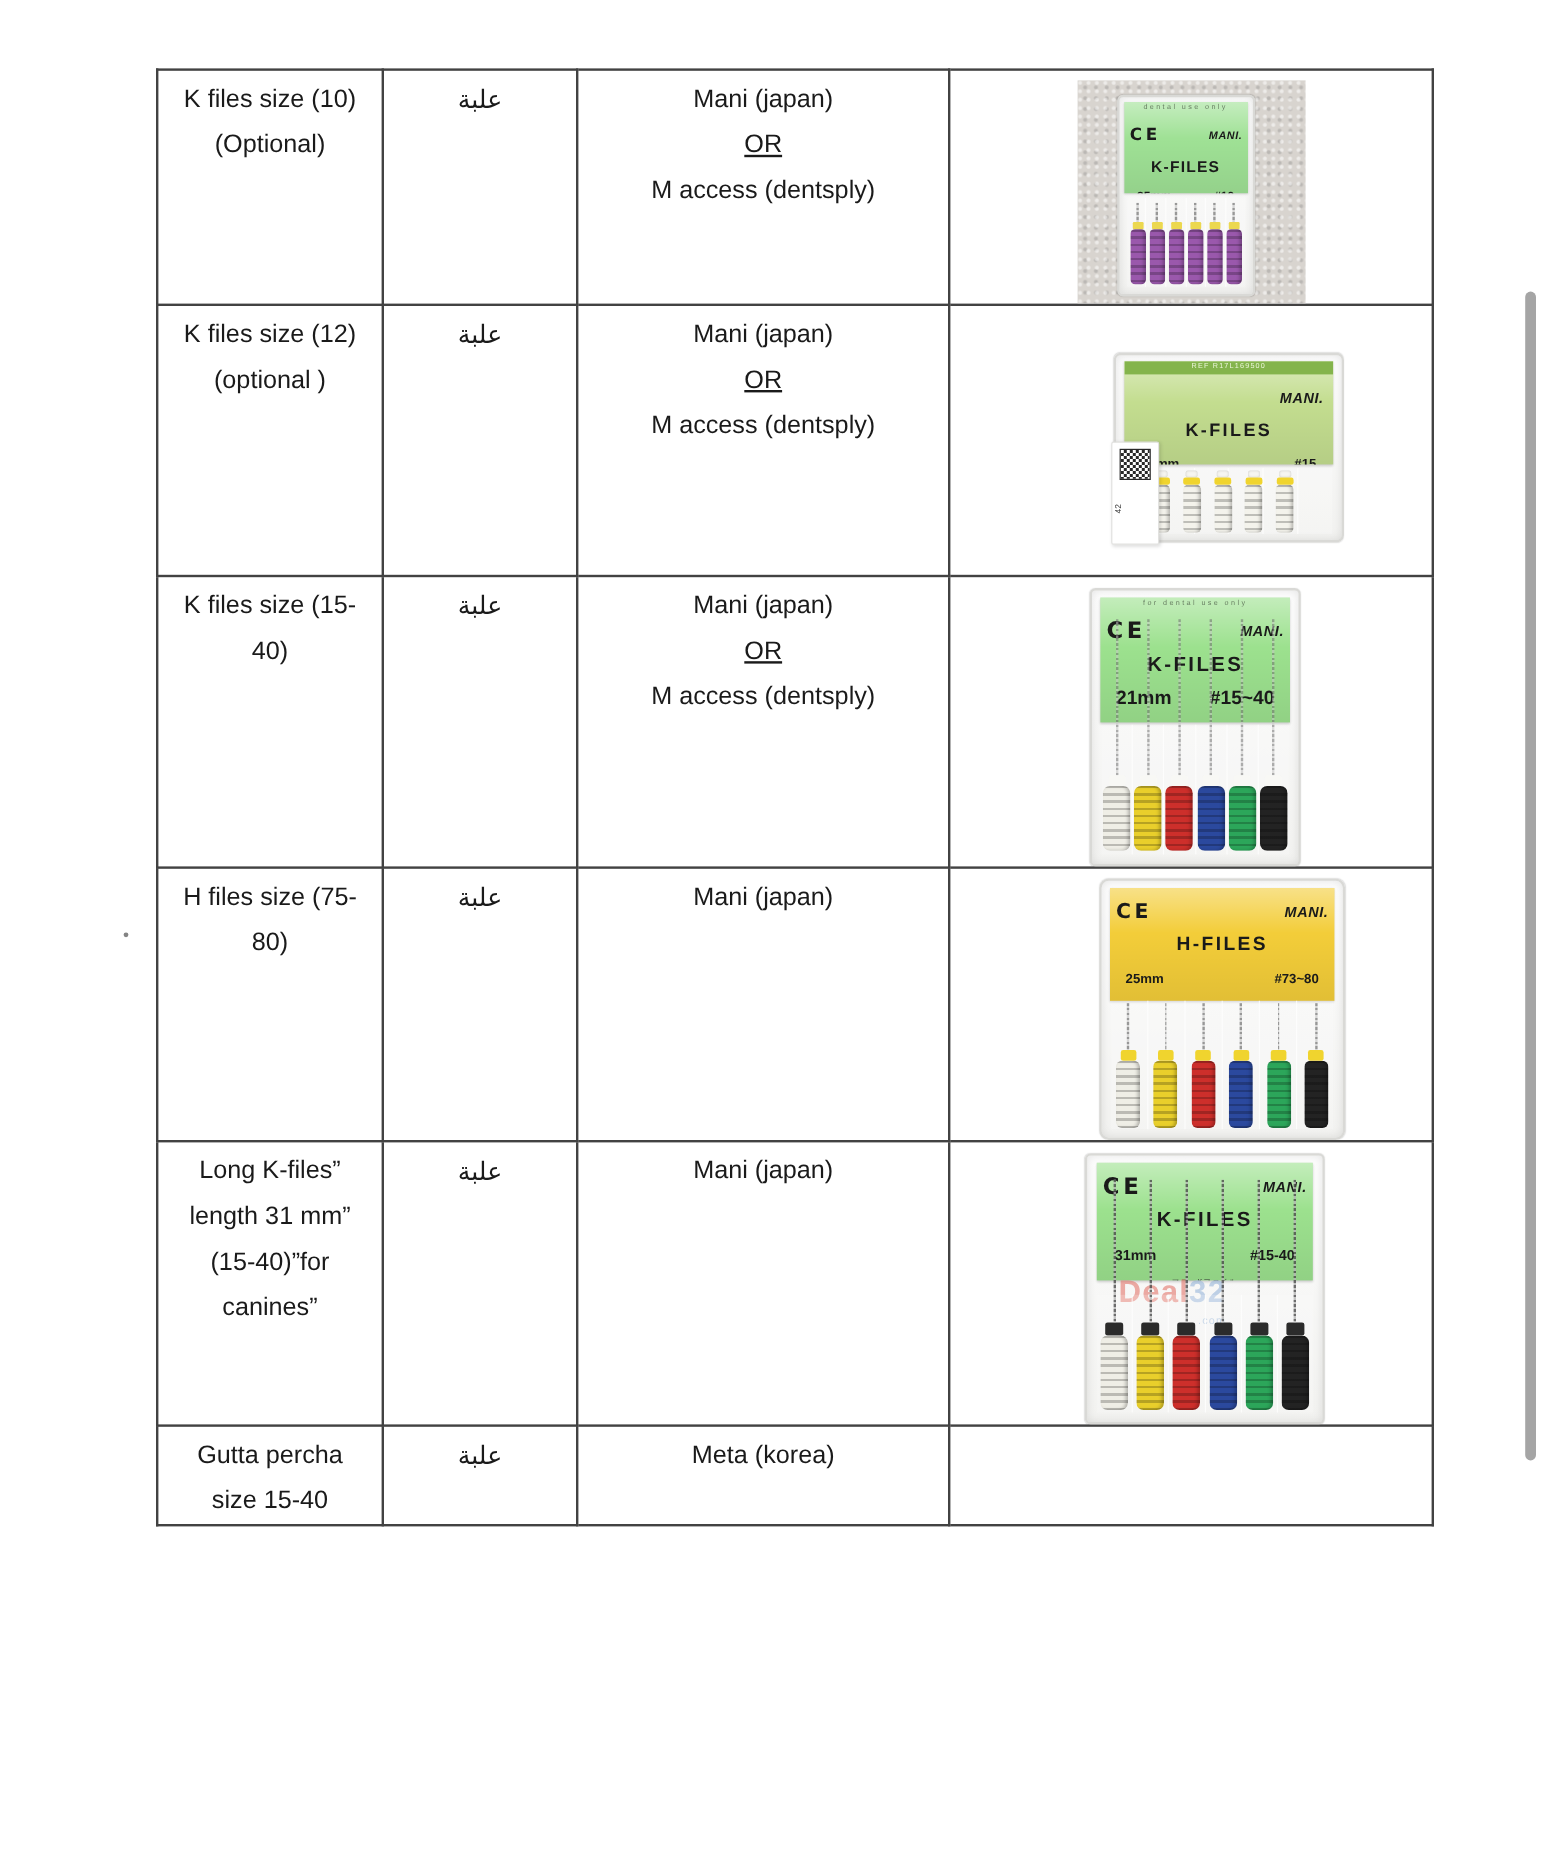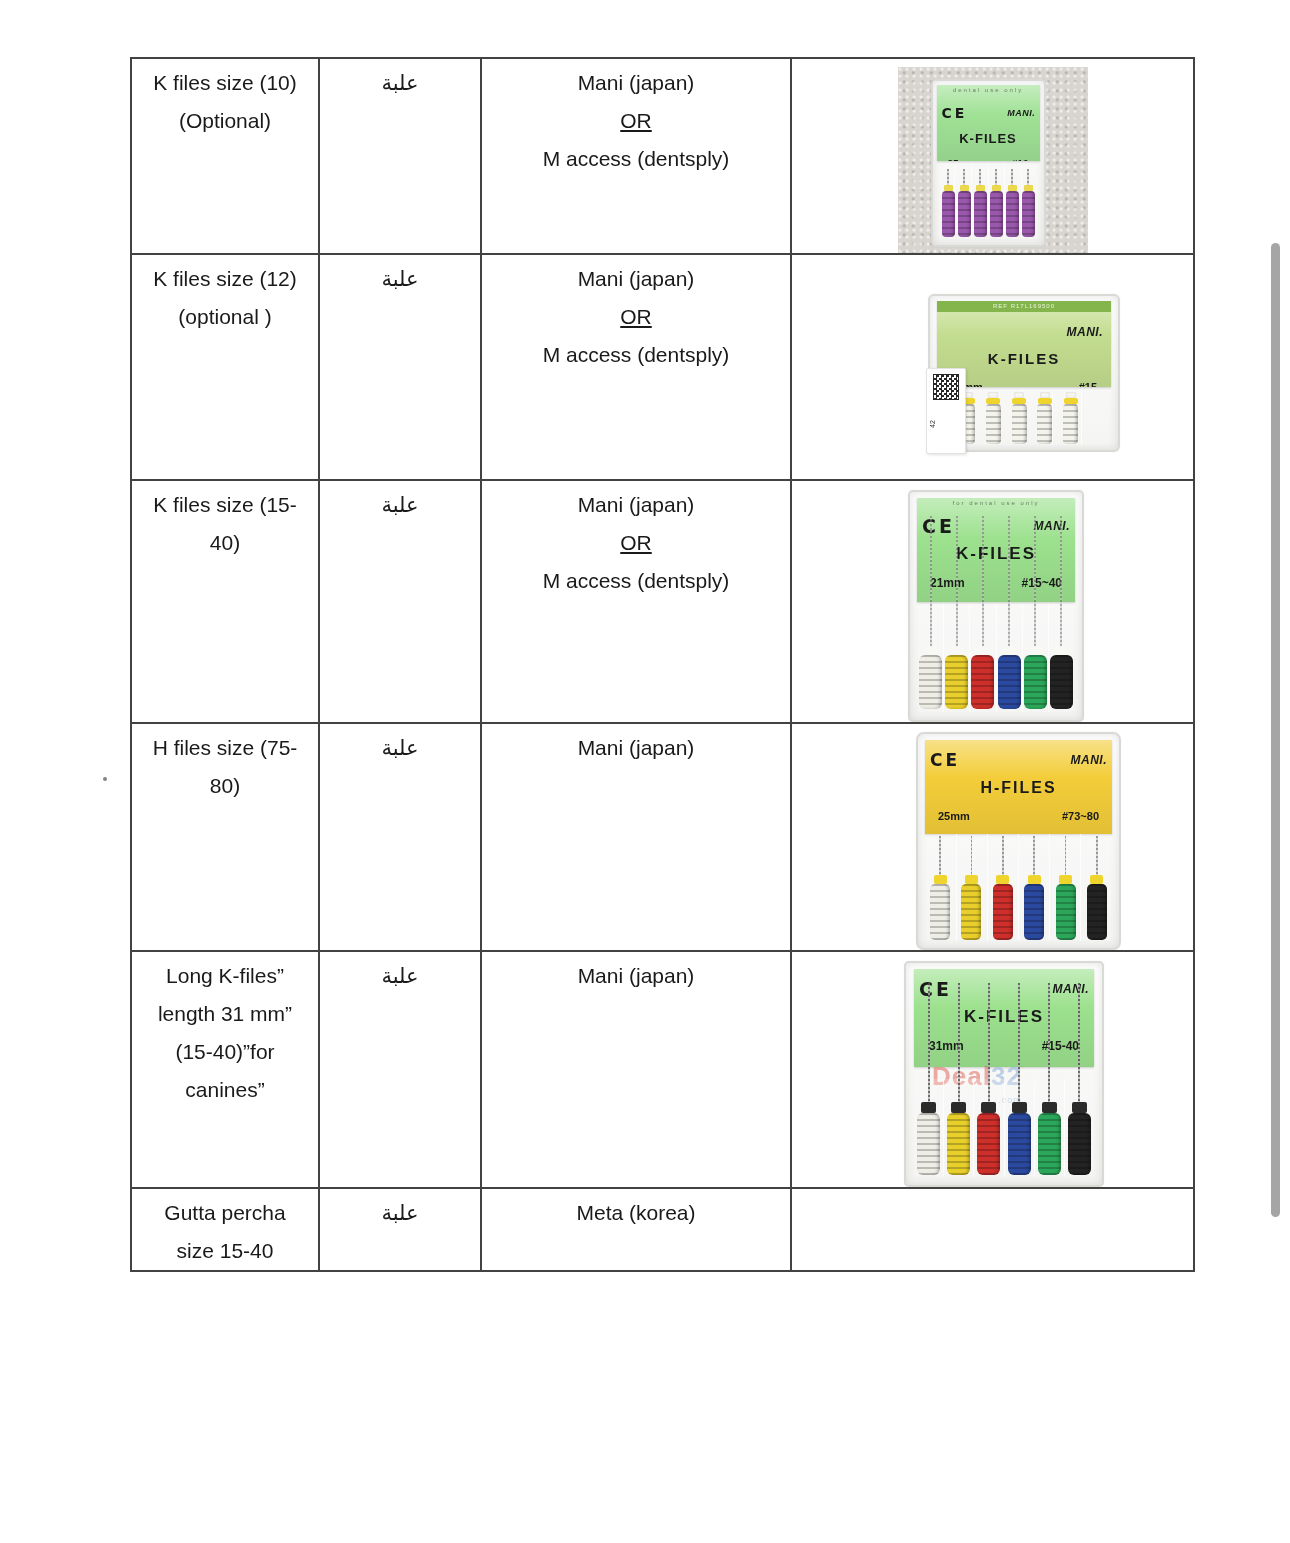--- a/index.html
+++ b/index.html
@@ -106,7 +106,7 @@
   .label3 { left:7px; right:7px; top:6px; height:104px; }
   .label3 .ce{font-size:19px} .label3 .brand{font-size:12px}
   .label3 .pname{font-size:17px}
-  .label3 .size-row{font-size:12px; padding:0 8px}
+  .label3 .size-row{font-size:16px; padding:0 8px}
   .slots3 { left:8px; right:8px; top:112px; bottom:8px; }
   .files3 { left:9px; right:9px; top:24px; bottom:11px; }
   .files3 .wire{opacity:.55}

